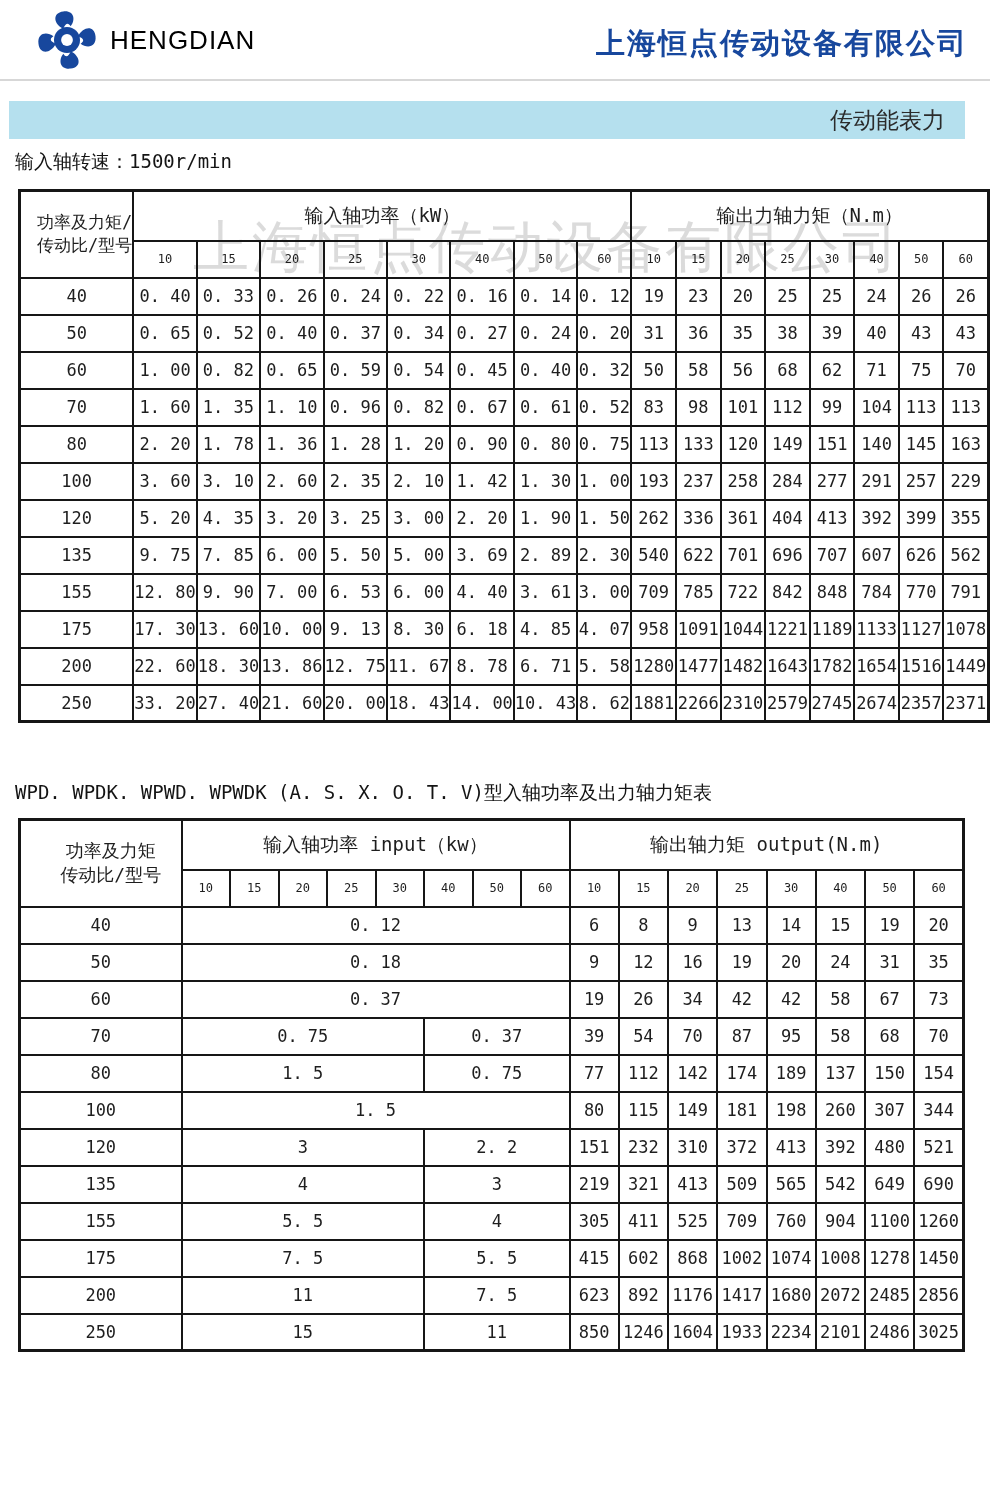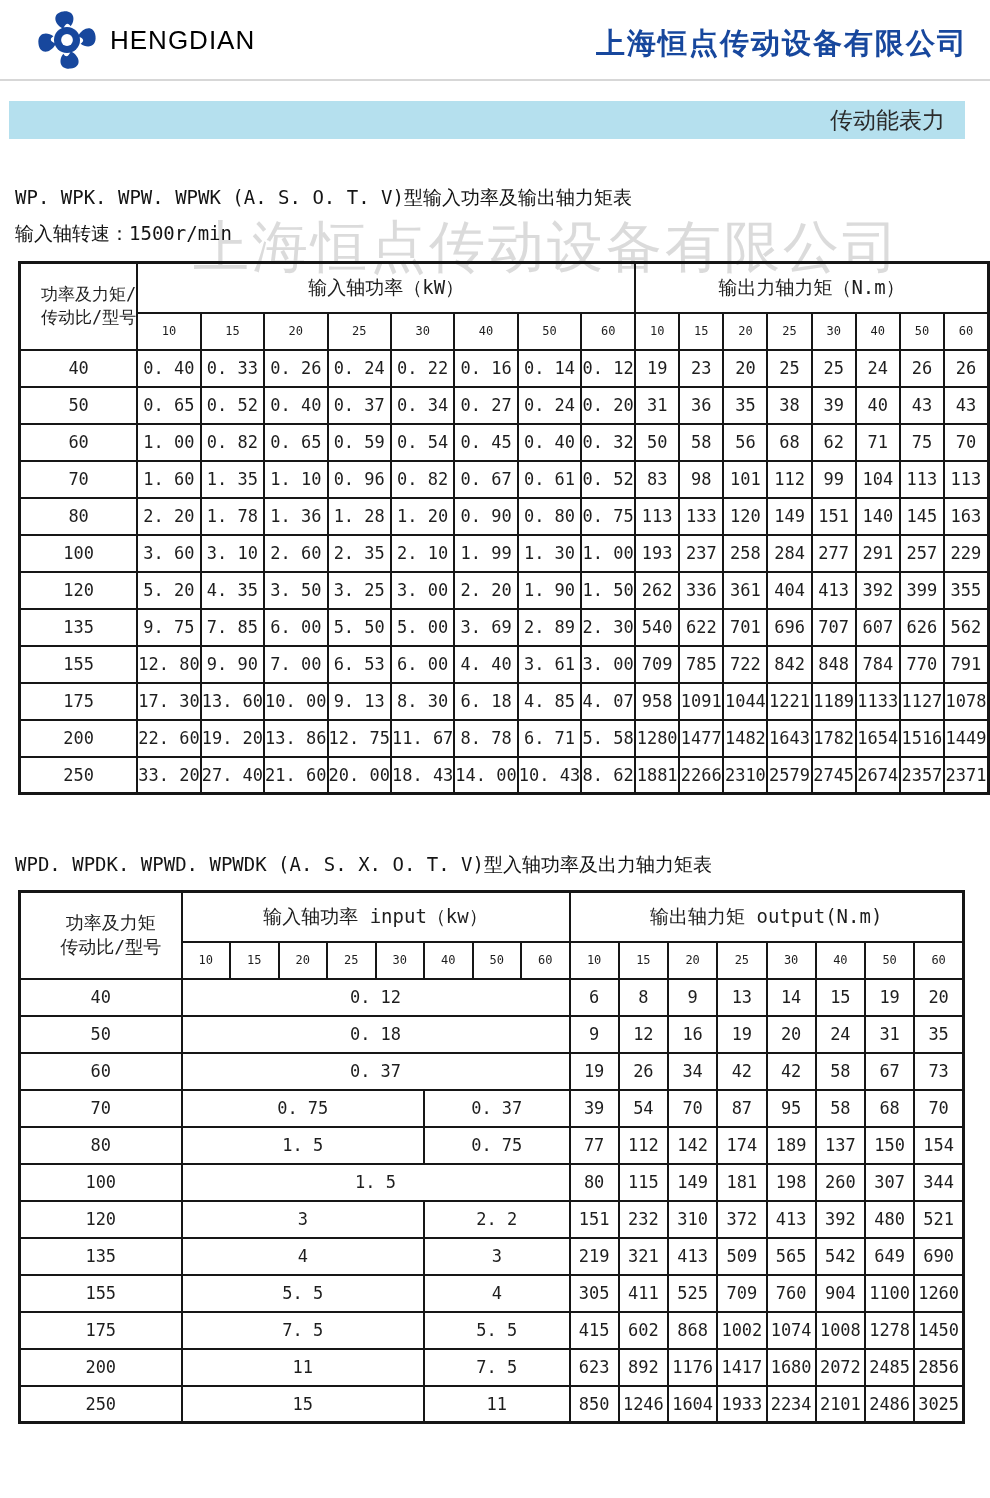--- a/index.html
+++ b/index.html
@@ -81,7 +81,6 @@
 <div class="watermark">上海恒点传动设备有限公司</div>
 
 <section>
-  <div class="tbl-title">WP. WPK. WPW. WPWK (A. S. O. T. V)型输入功率及输出轴力矩表</div>
   <div class="tbl-sub">输入轴转速：1500r/min</div>
   <table class="ptable" id="table1">
       <colgroup>

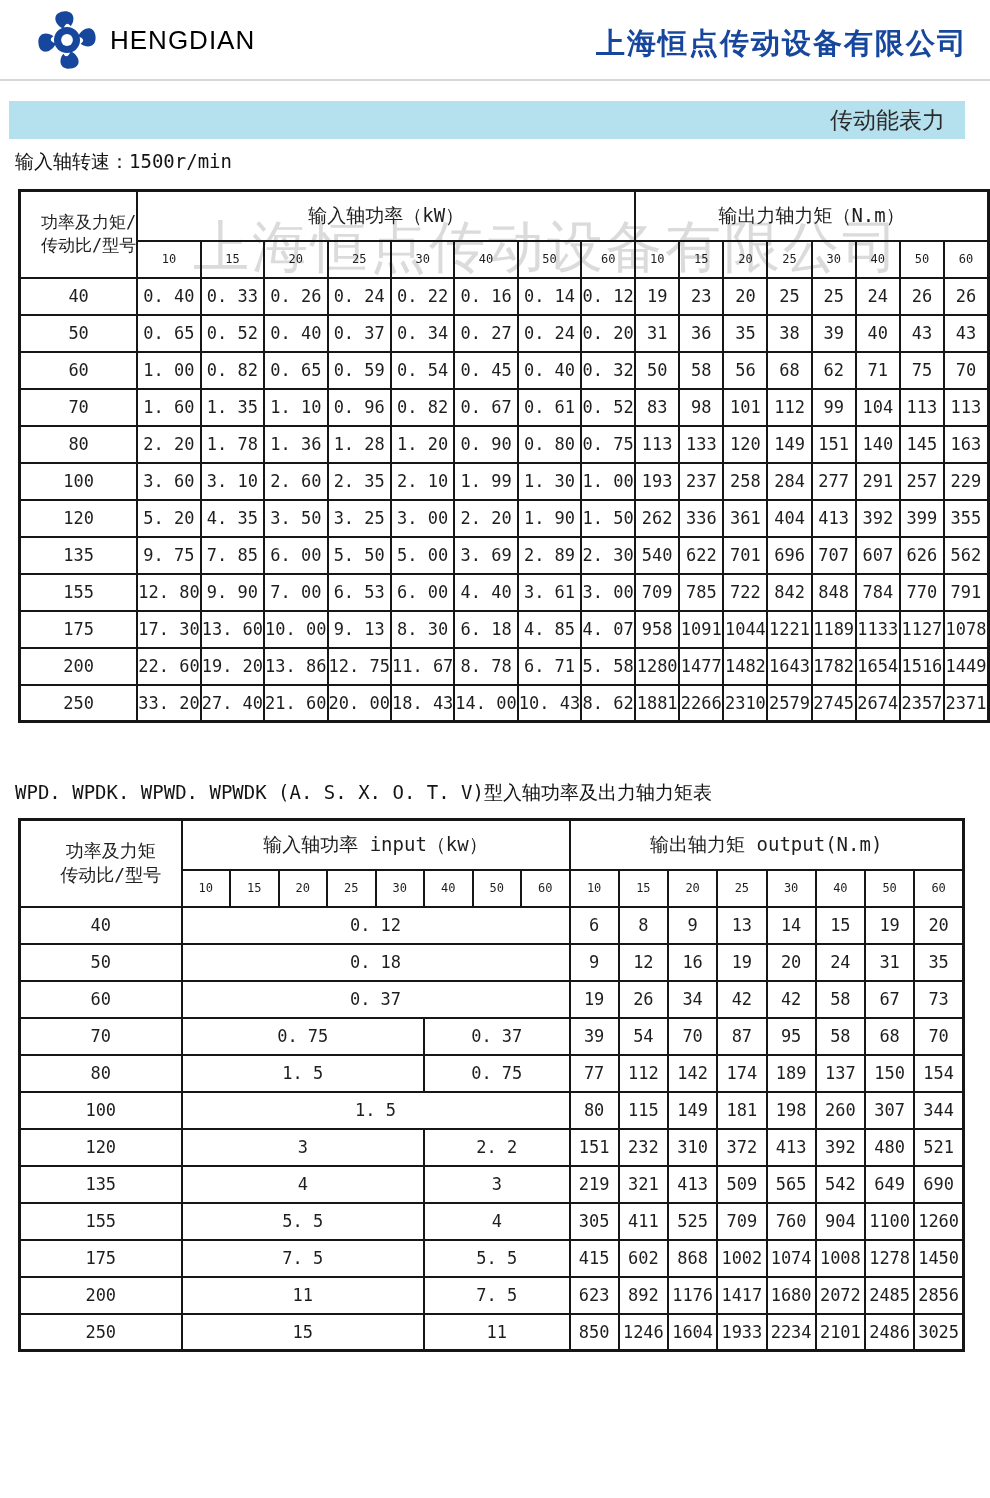--- a/index.html
+++ b/index.html
@@ -48,7 +48,7 @@
   table.ptable tbody td { height:37px; font-size:17px; }
   th.corner { font-size:17px; }
   th.corner .c-lines { display:flex; flex-direction:column; justify-content:space-around; height:100%; }
-  #table1 th.corner .c-lines div { text-align:left; padding-left:8px;margin-left:12px; }
+  #table1 th.corner .c-lines div { text-align:left; padding-left:16px; }
   #table2 th.corner .c-lines div { text-align:center; font-size:18px;padding-left:20px; }
   #table2 { margin-top:12px; }
 </style>

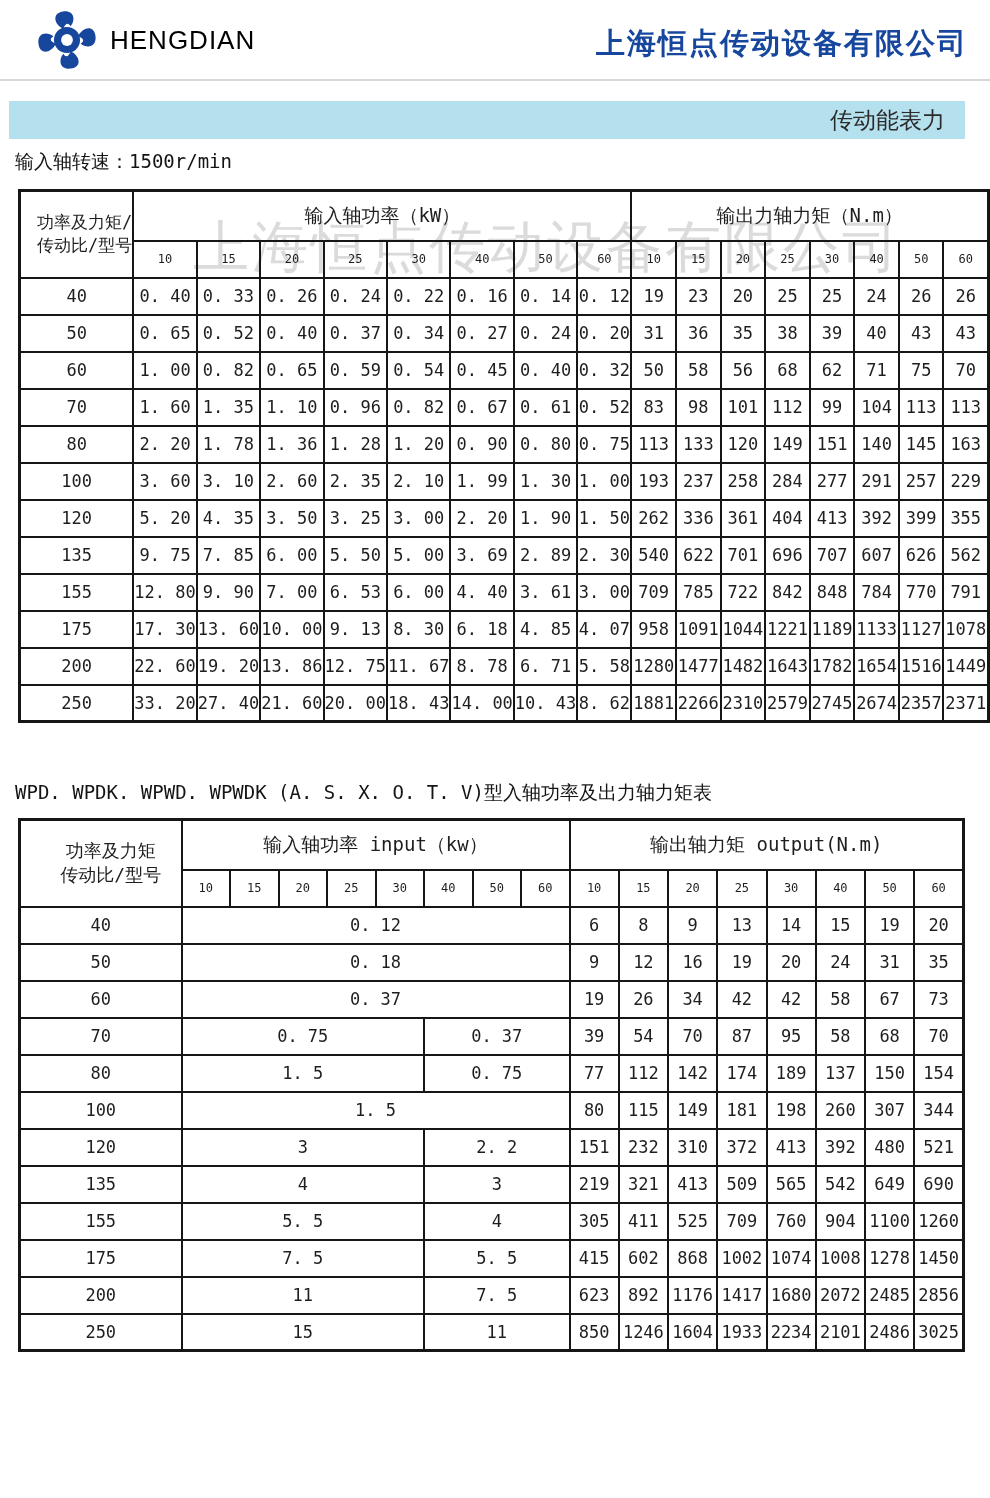--- a/index.html
+++ b/index.html
@@ -235,7 +235,7 @@
           <td>2. 60</td>
           <td>2. 35</td>
           <td>2. 10</td>
-          <td>1. 99</td>
+          <td>1. 42</td>
           <td>1. 30</td>
           <td>1. 00</td>
           <td>193</td>

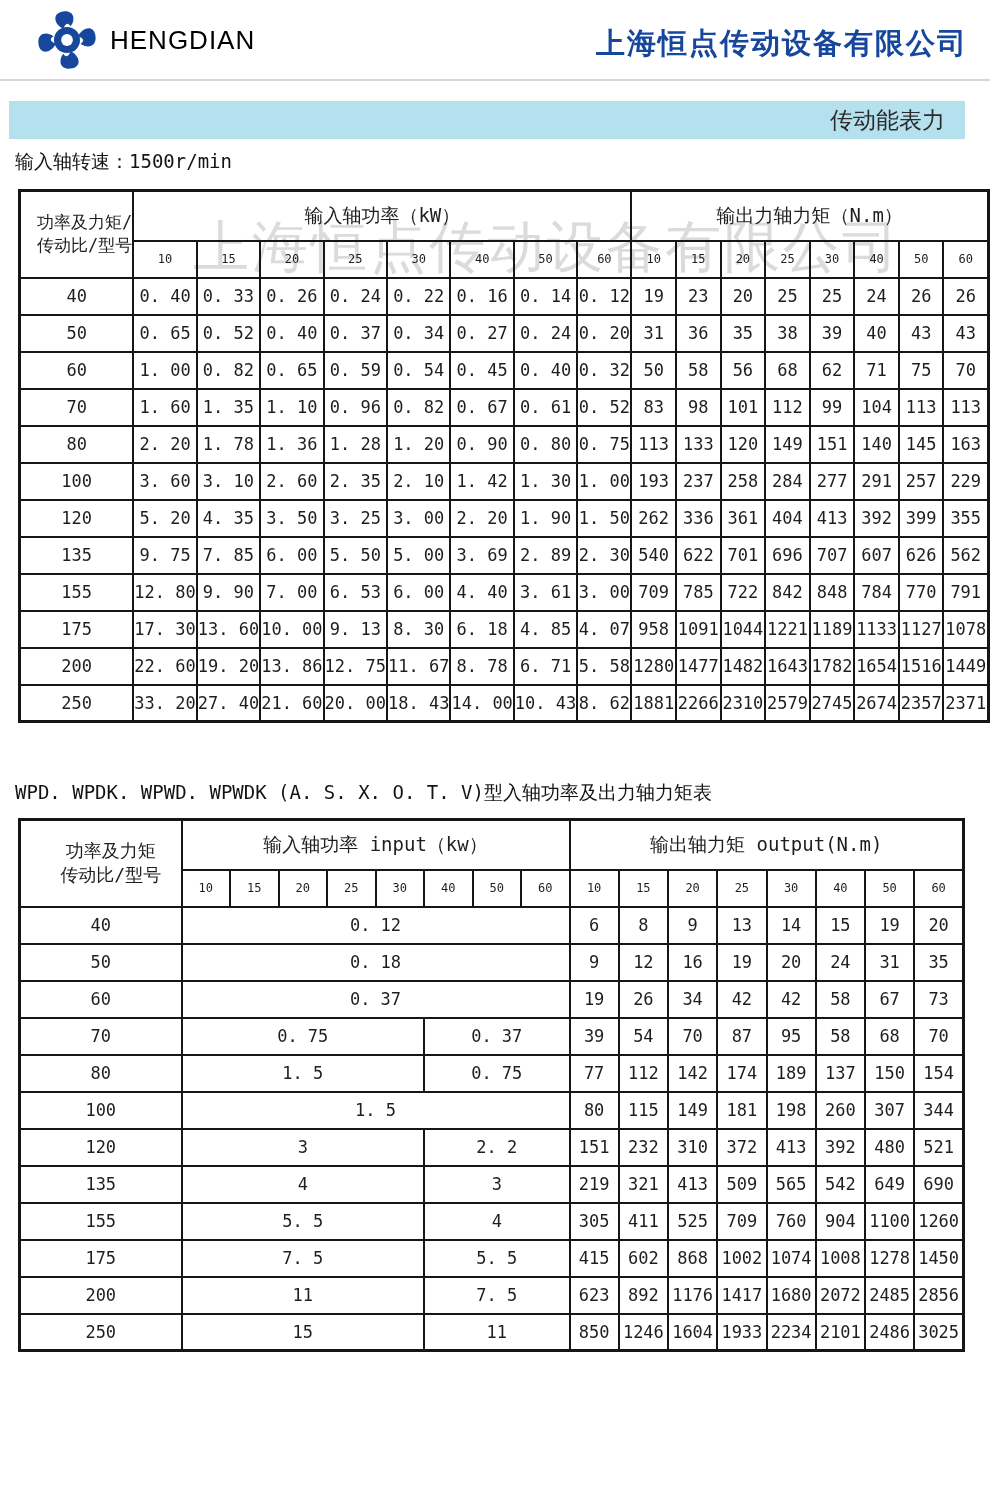--- a/index.html
+++ b/index.html
@@ -251,7 +251,7 @@
           <td class="model">120</td>
           <td>5. 20</td>
           <td>4. 35</td>
-          <td>3. 50</td>
+          <td>3. 20</td>
           <td>3. 25</td>
           <td>3. 00</td>
           <td>2. 20</td>

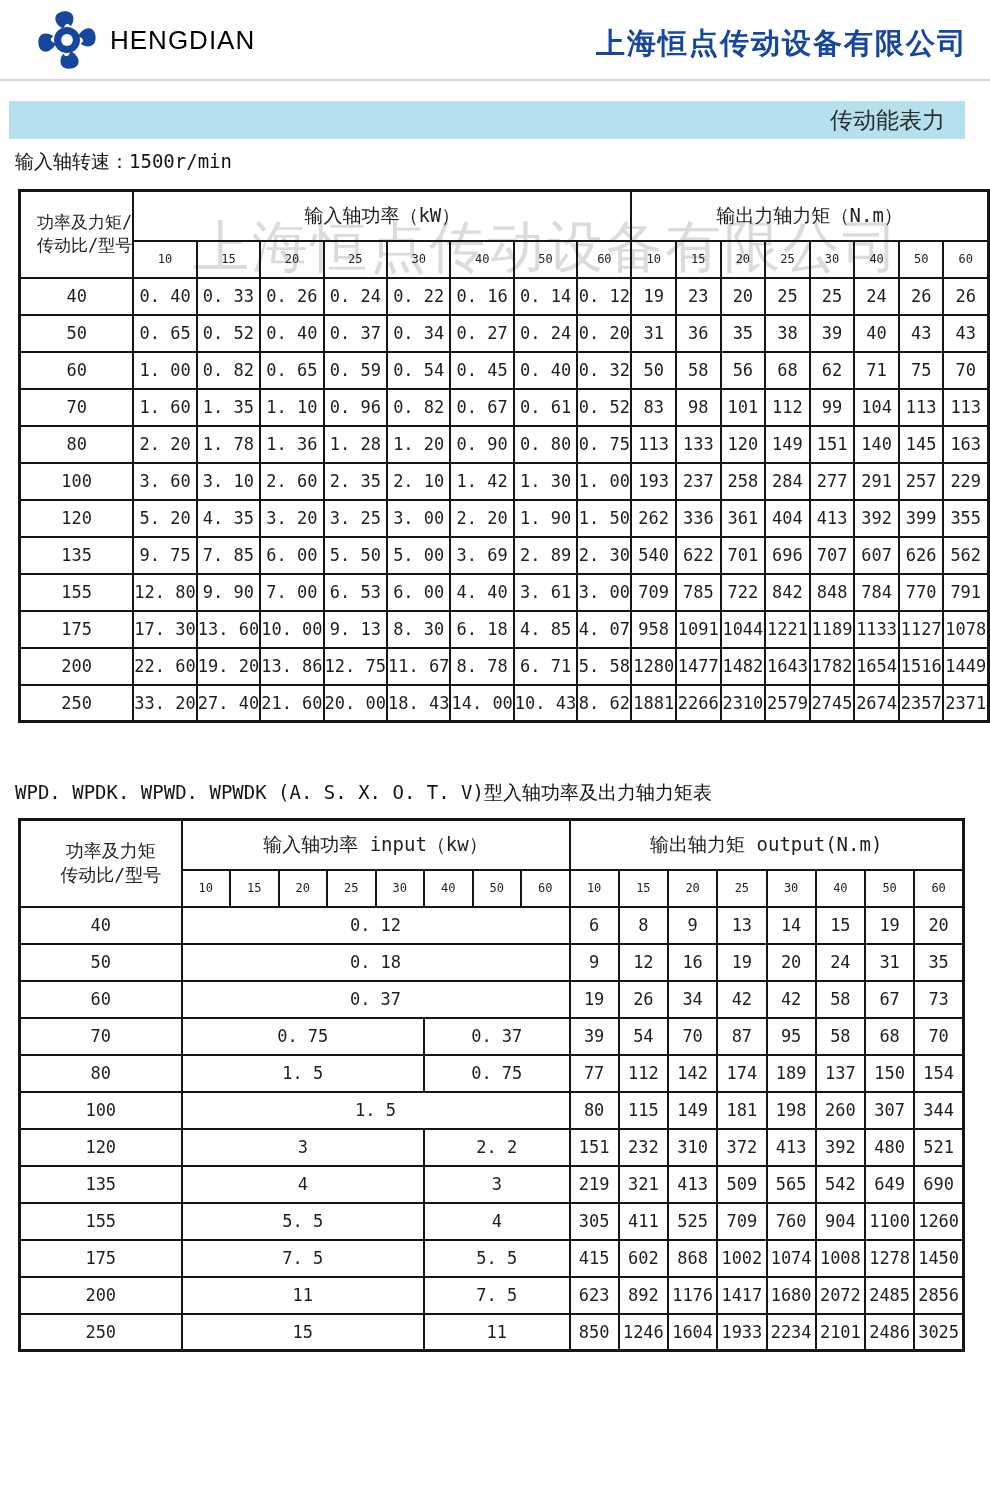--- a/index.html
+++ b/index.html
@@ -326,7 +326,7 @@
         <tr>
           <td class="model">200</td>
           <td>22. 60</td>
-          <td>19. 20</td>
+          <td>18. 30</td>
           <td>13. 86</td>
           <td>12. 75</td>
           <td>11. 67</td>

